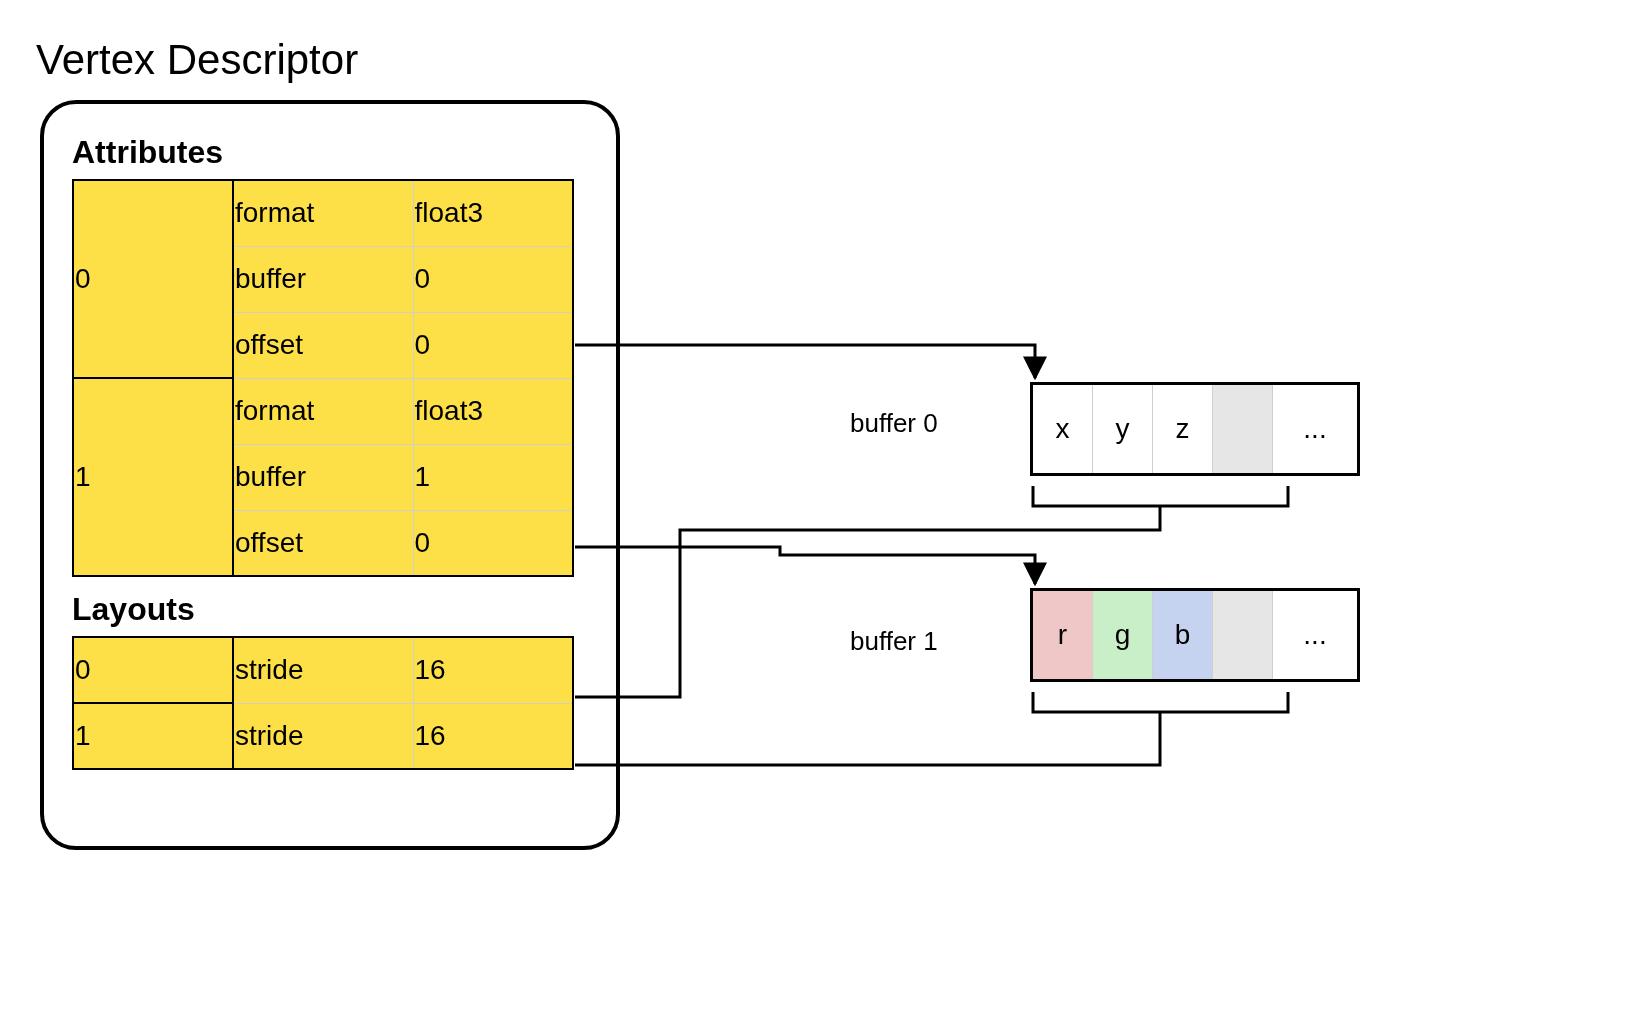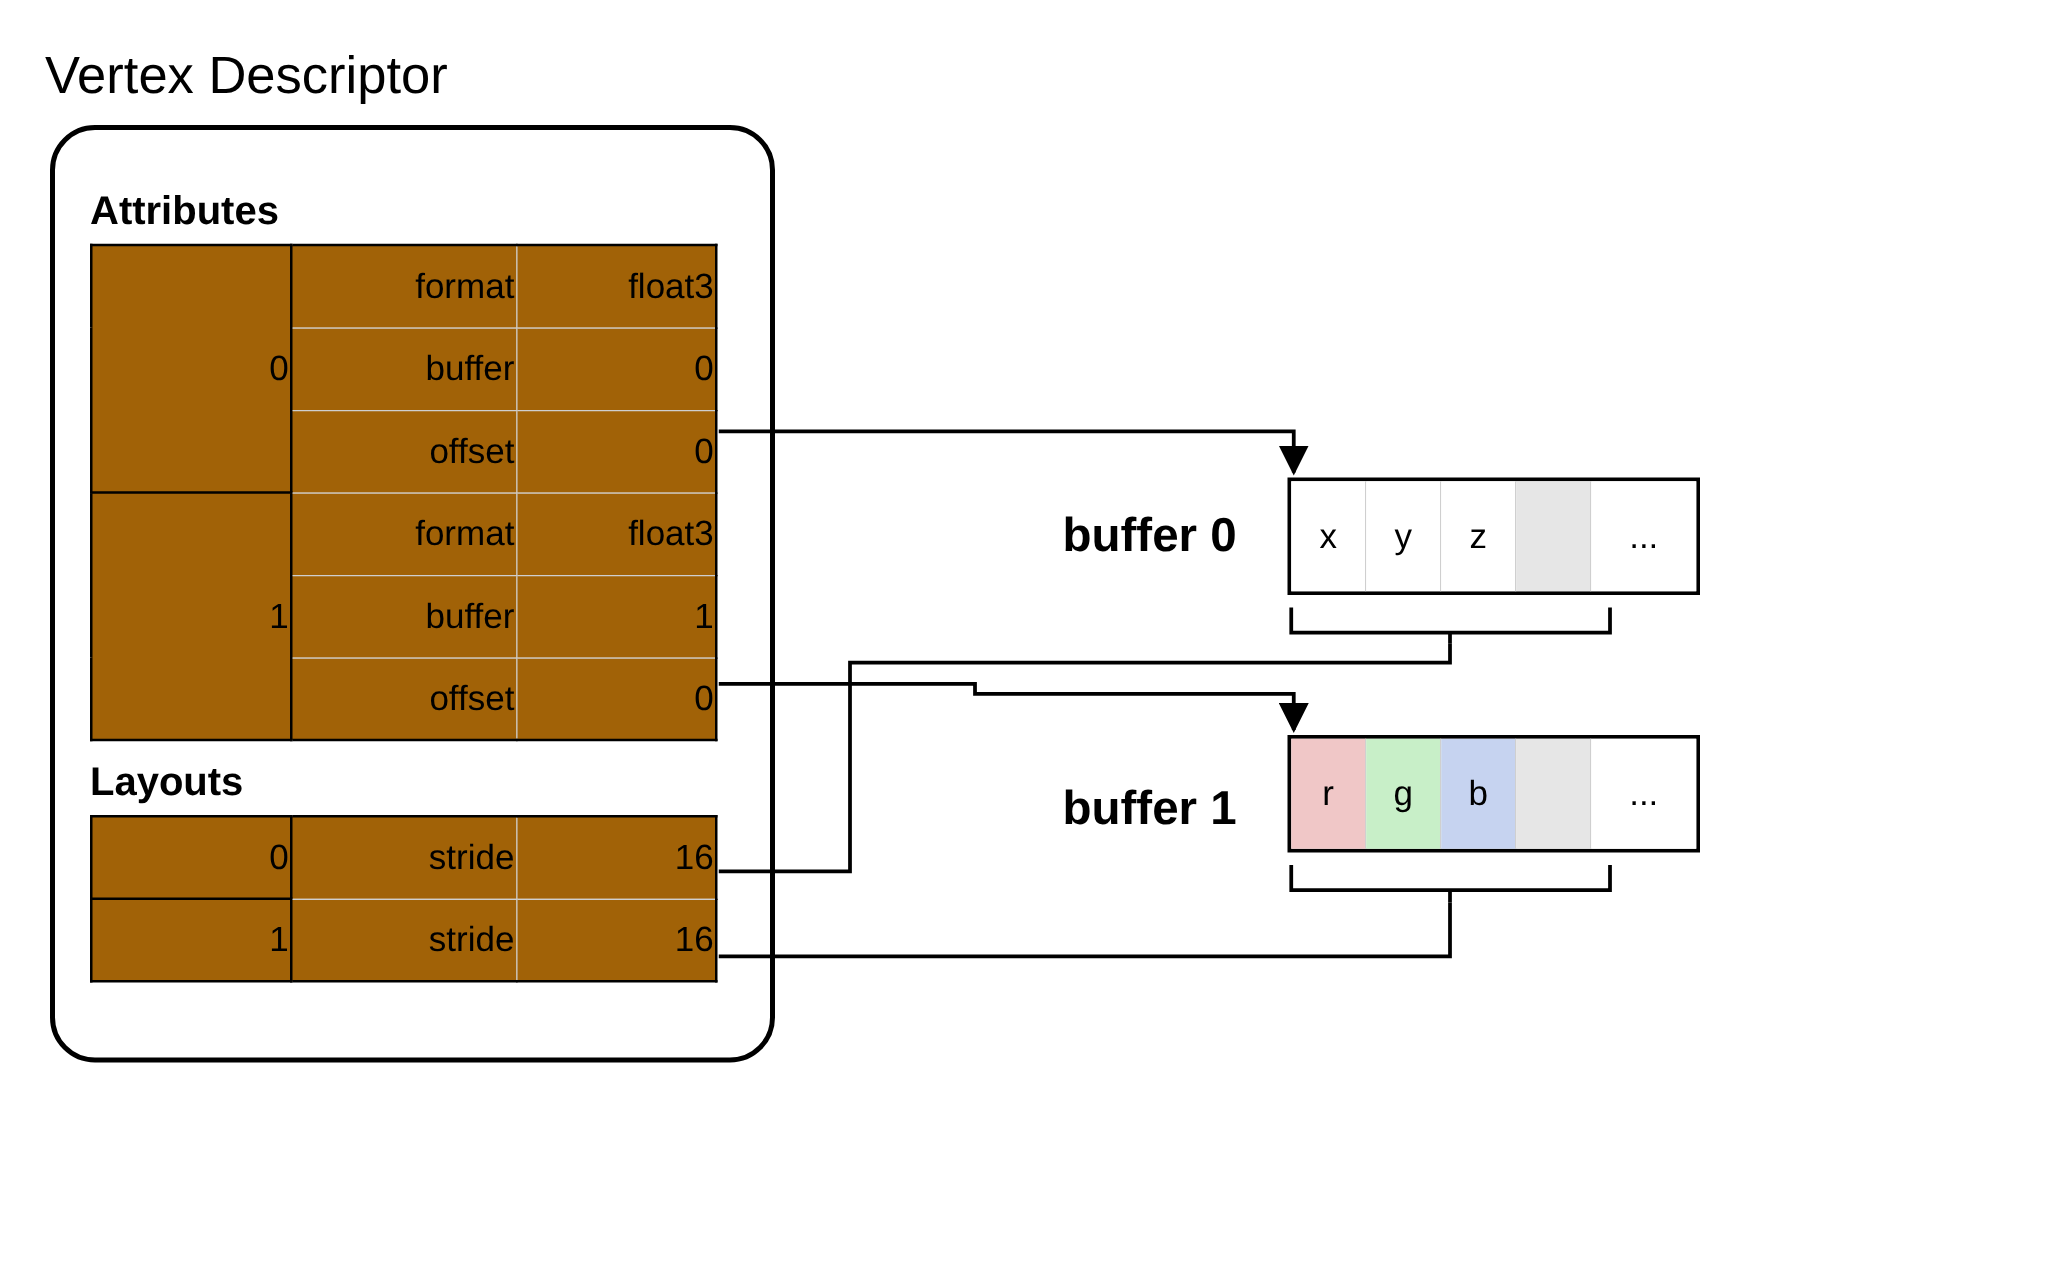--- a/index.html
+++ b/index.html
@@ -30,7 +30,7 @@
     height: 750px;
     border: 4px solid #000;
     border-radius: 36px;
-    padding: 40px 24px 28px 24px;
+    padding: 24px 24px 28px 24px;
   }
   .subheading {
     font-size: 32px;

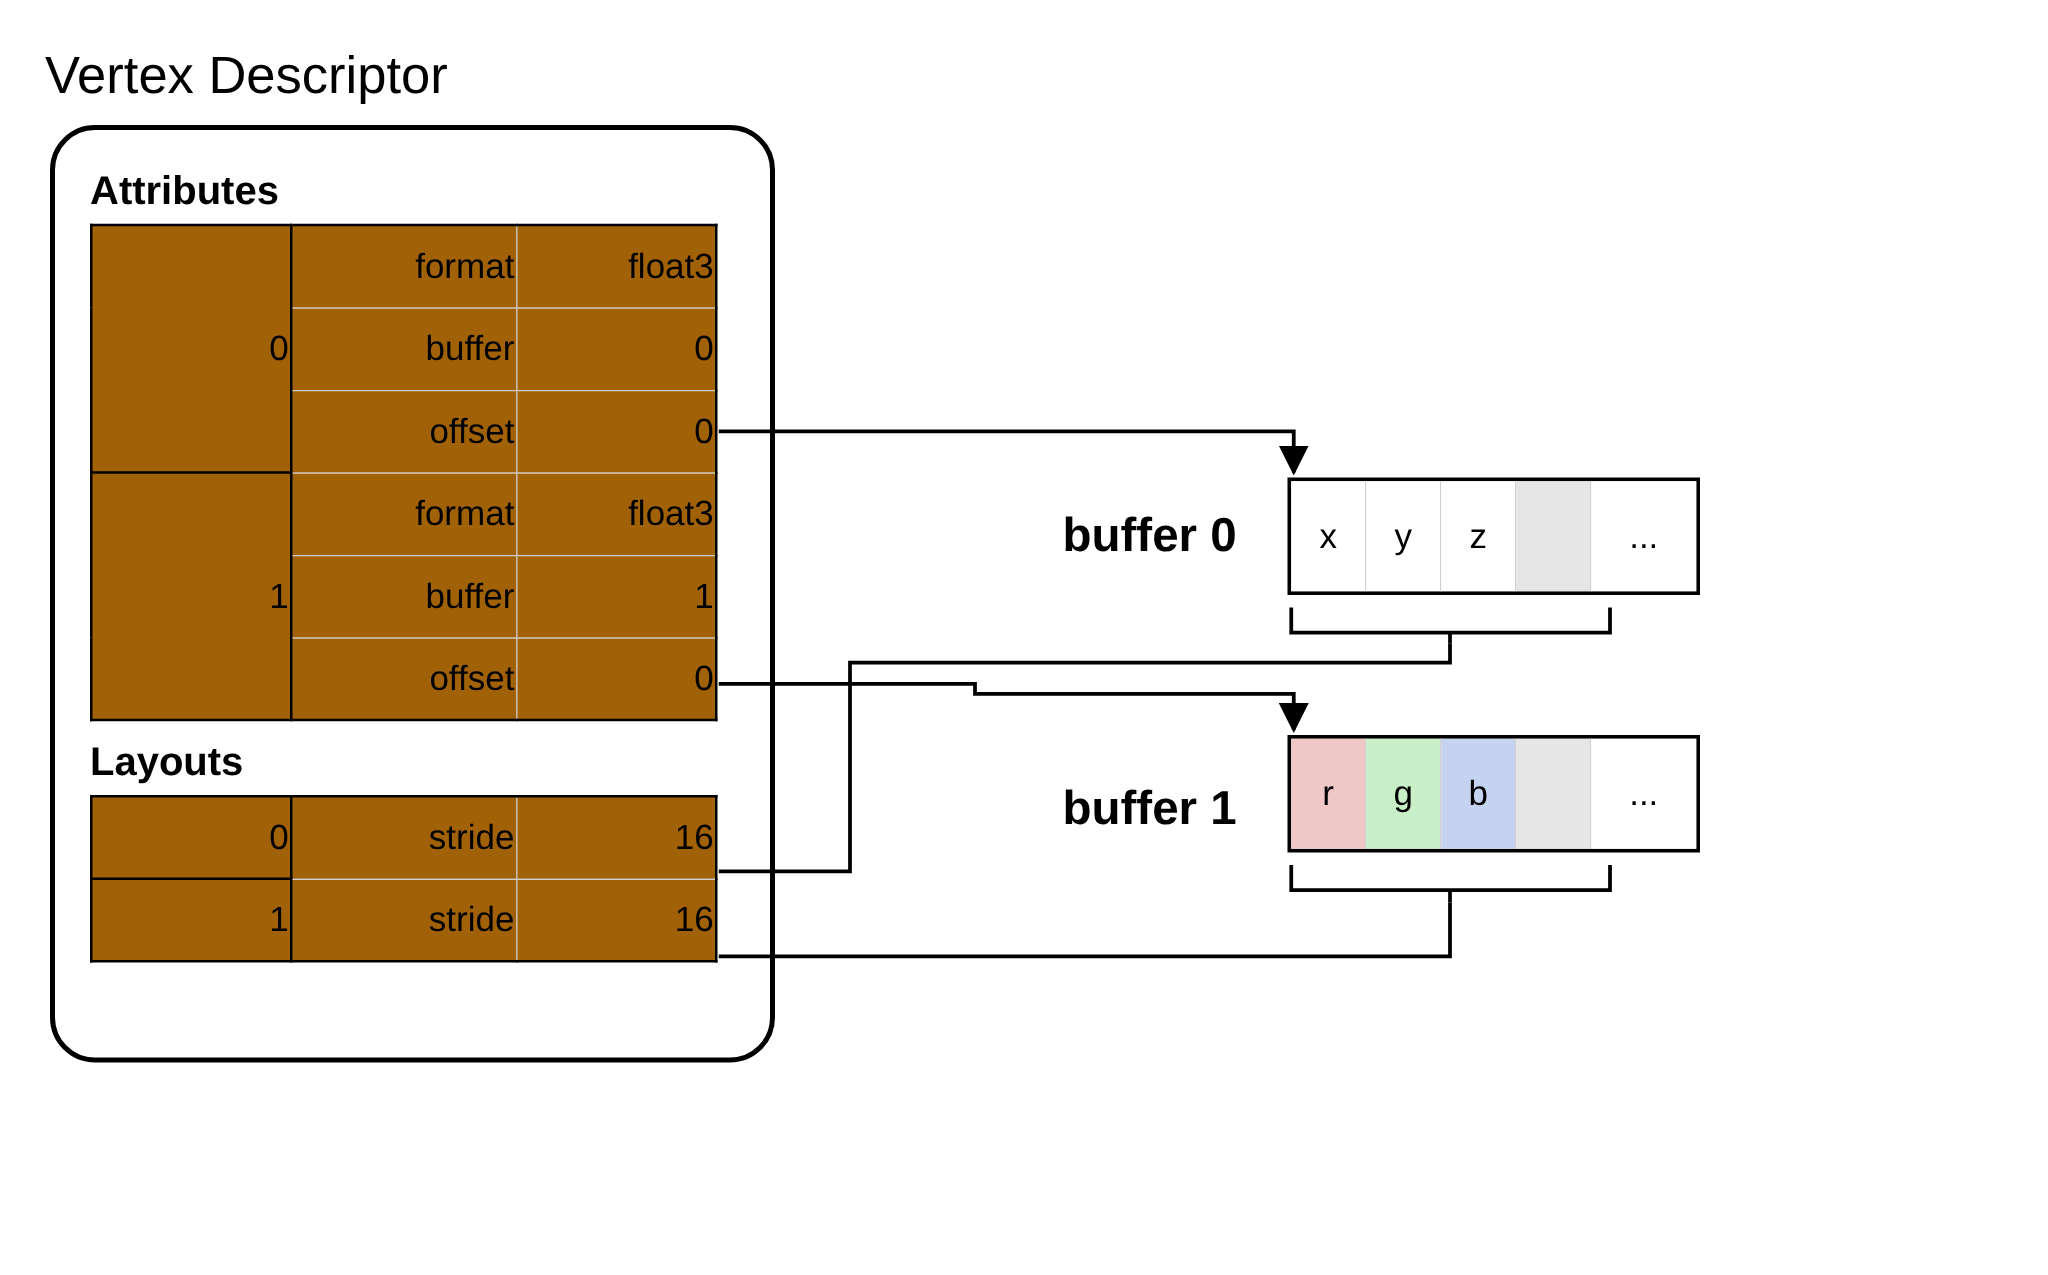--- a/index.html
+++ b/index.html
@@ -47,10 +47,10 @@
   .tbl td {
     border: 1px solid #cfcfcf;
     font-size: 28px;
-    text-align: right;
+    text-align: left;
     vertical-align: middle;
     height: 66px;
-    background: #a16207;
+    background: #fde047;
   }
   .tbl .idxcell {
     border: 2px solid #000;

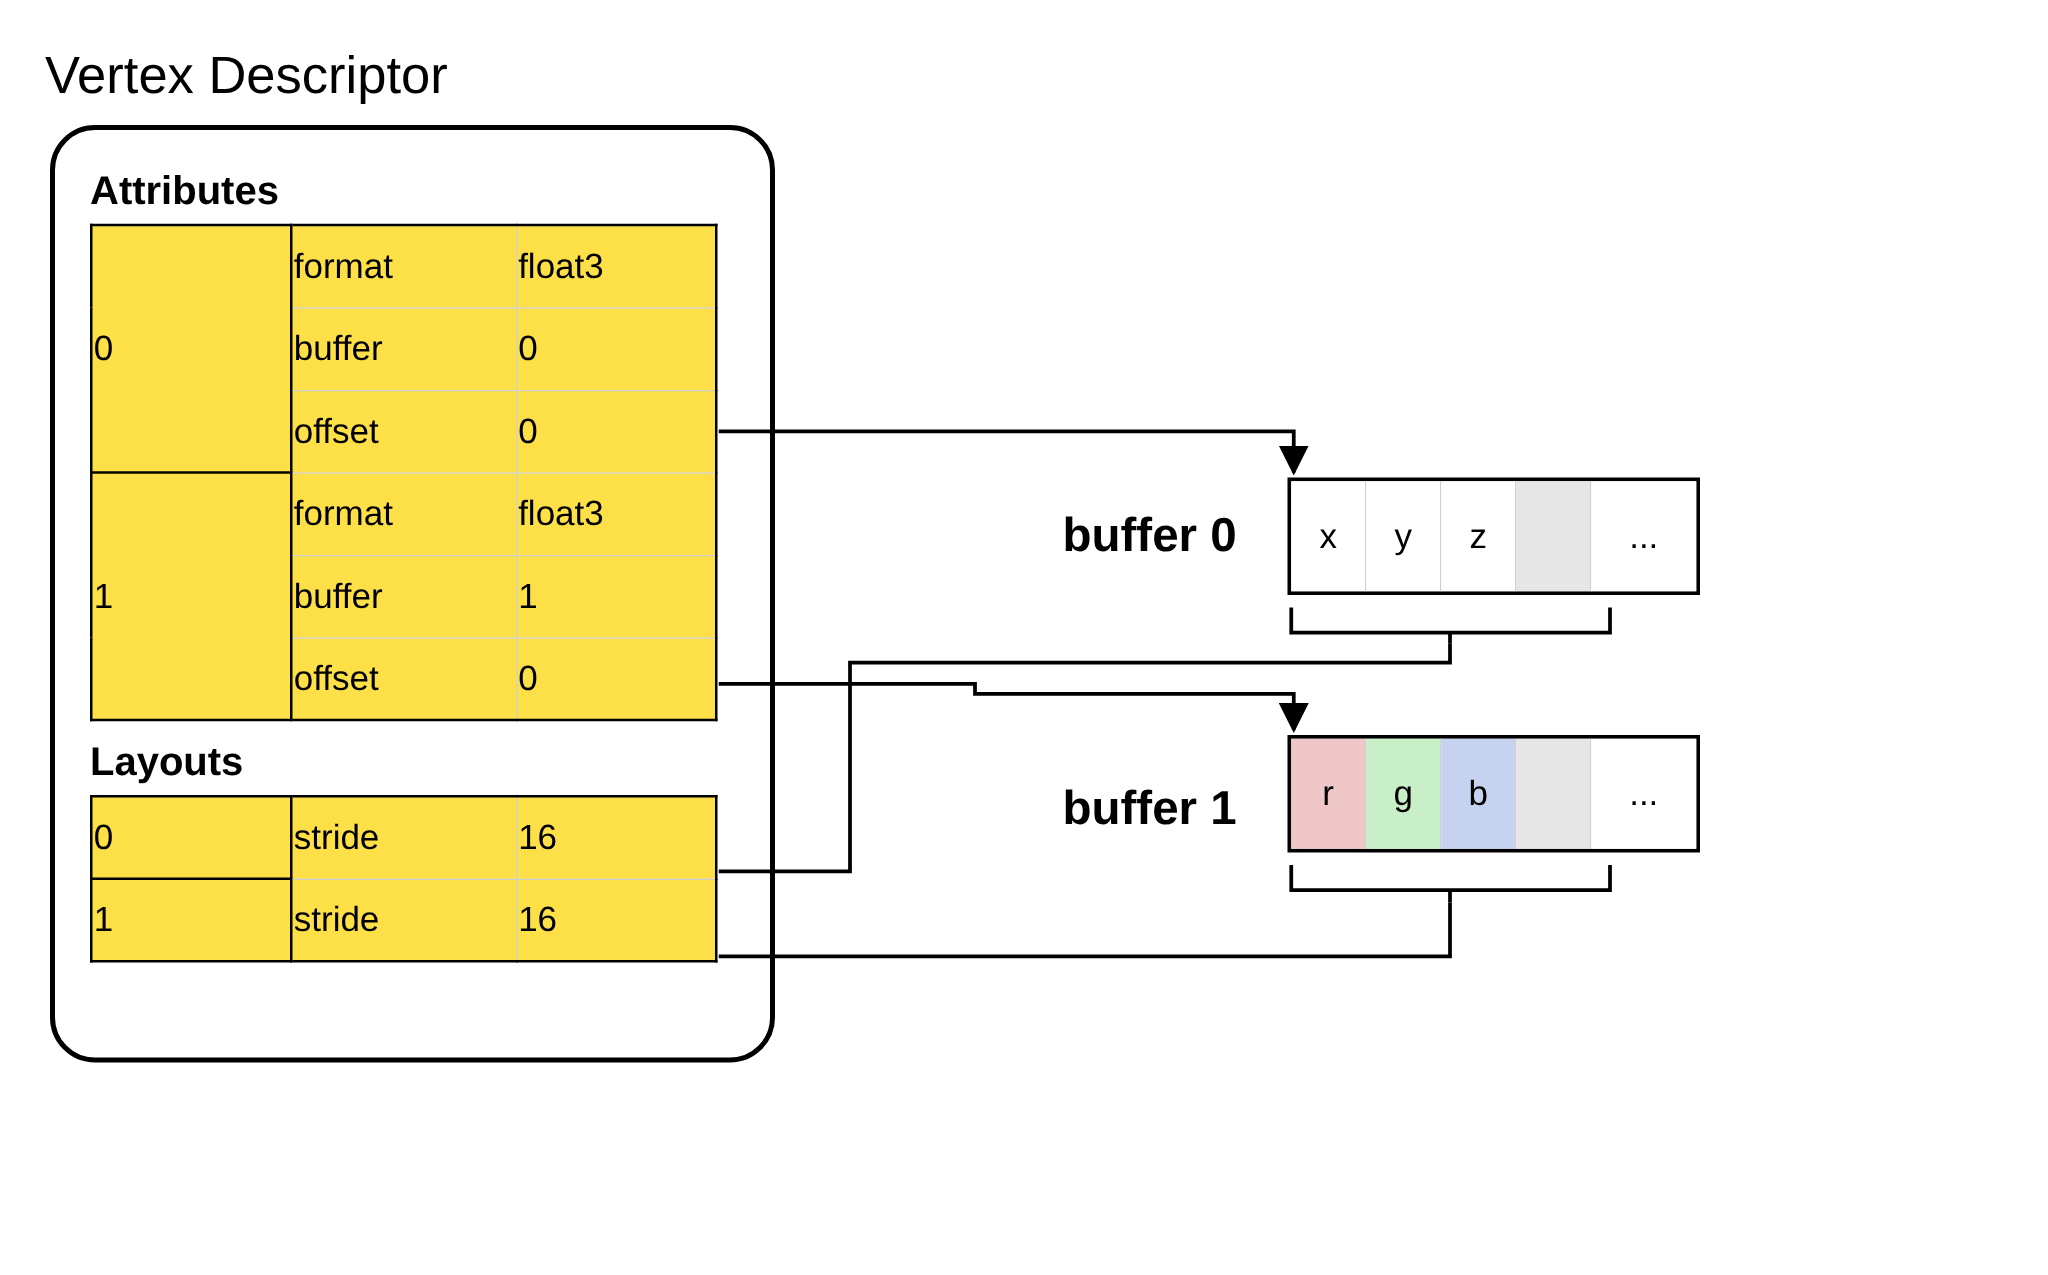--- a/index.html
+++ b/index.html
@@ -63,8 +63,8 @@
 
   .buf-label {
     position: absolute;
-    font-size: 38px;
-    font-weight: 700;
+    font-size: 26px;
+    font-weight: 400;
   }
   .buf-label-0 { left: 850px; top: 408px; }
   .buf-label-1 { left: 850px; top: 614px; margin-top: 12px; }

